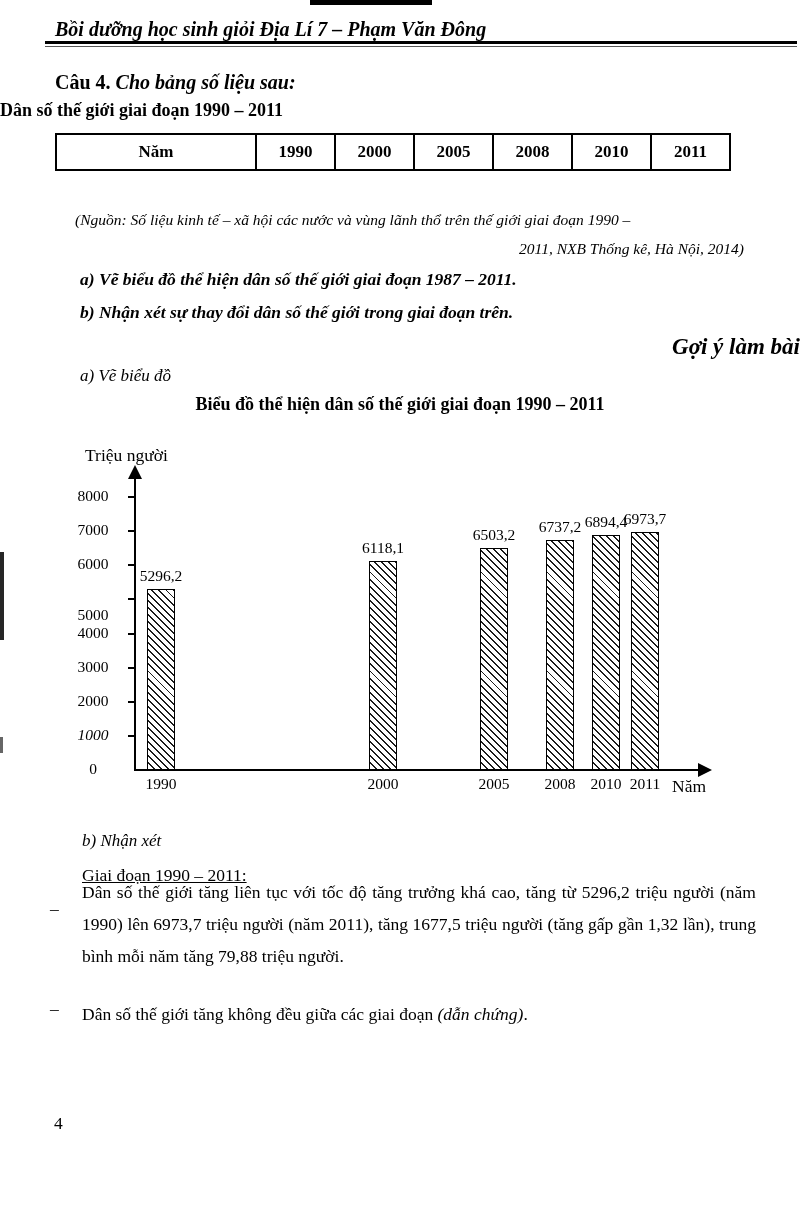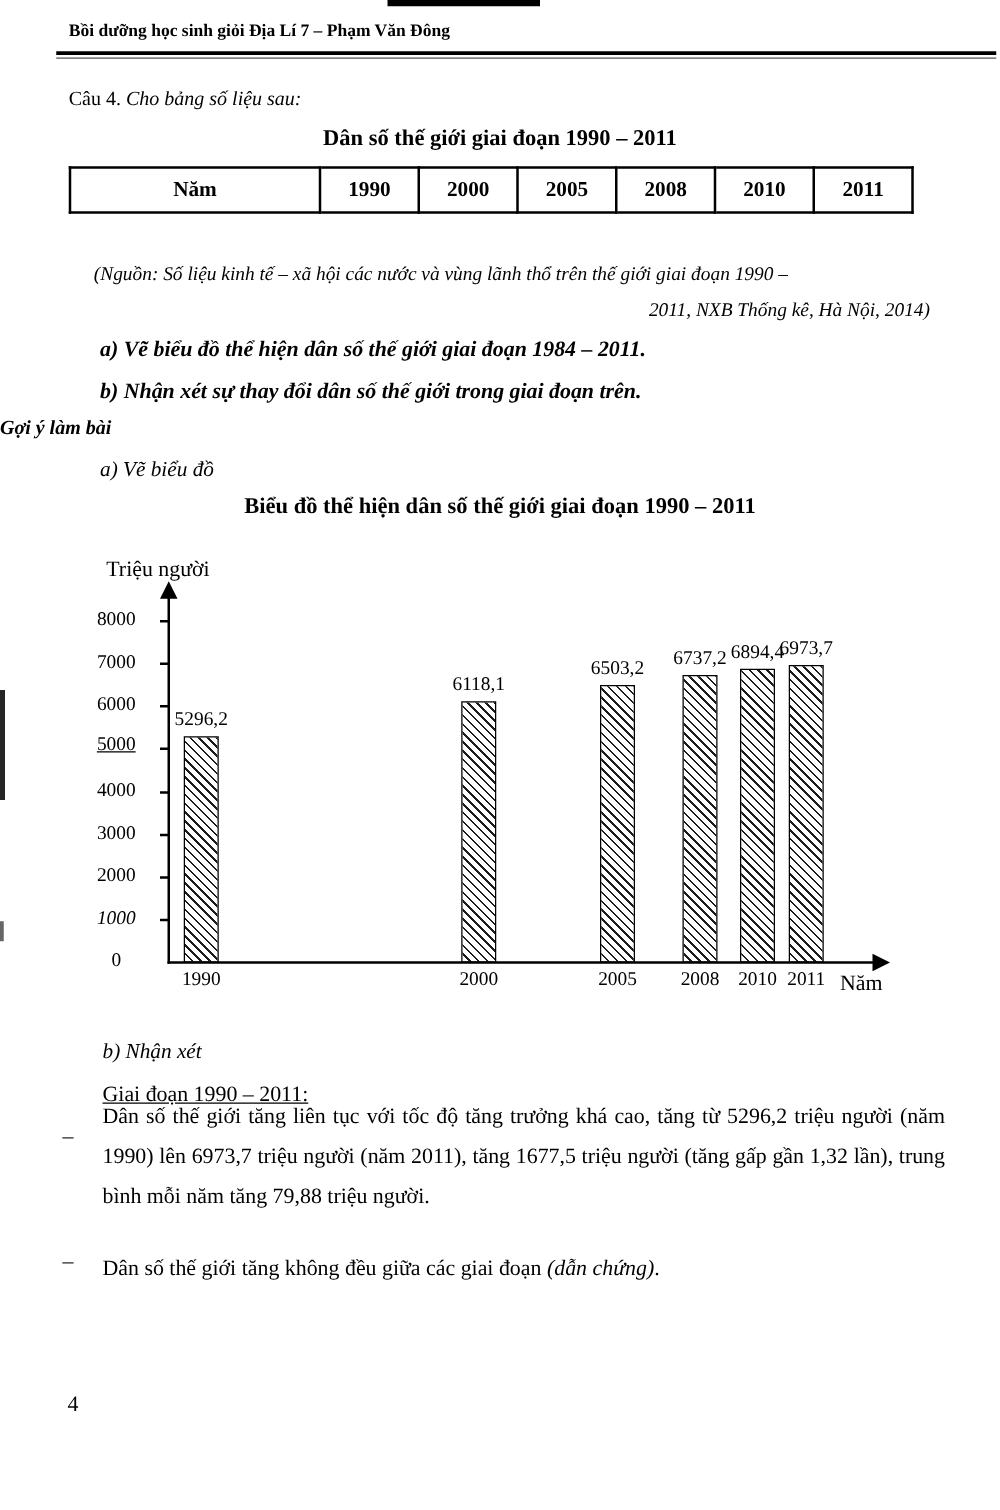--- a/index.html
+++ b/index.html
@@ -11,7 +11,7 @@
   .abs{position:absolute;}
   .artifact{background:#000;}
   
-  .header-text{left:55px;top:18px;font-size:14px;font-weight:bold;}
+  .header-text{left:55px;top:18px;font-size:20px;font-weight:bold;font-style:italic;}
   .header-rule{left:45px;top:41px;width:752px;height:3px;background:#000;}
   .header-rule2{left:45px;top:46px;width:752px;height:1px;background:#555;}
   

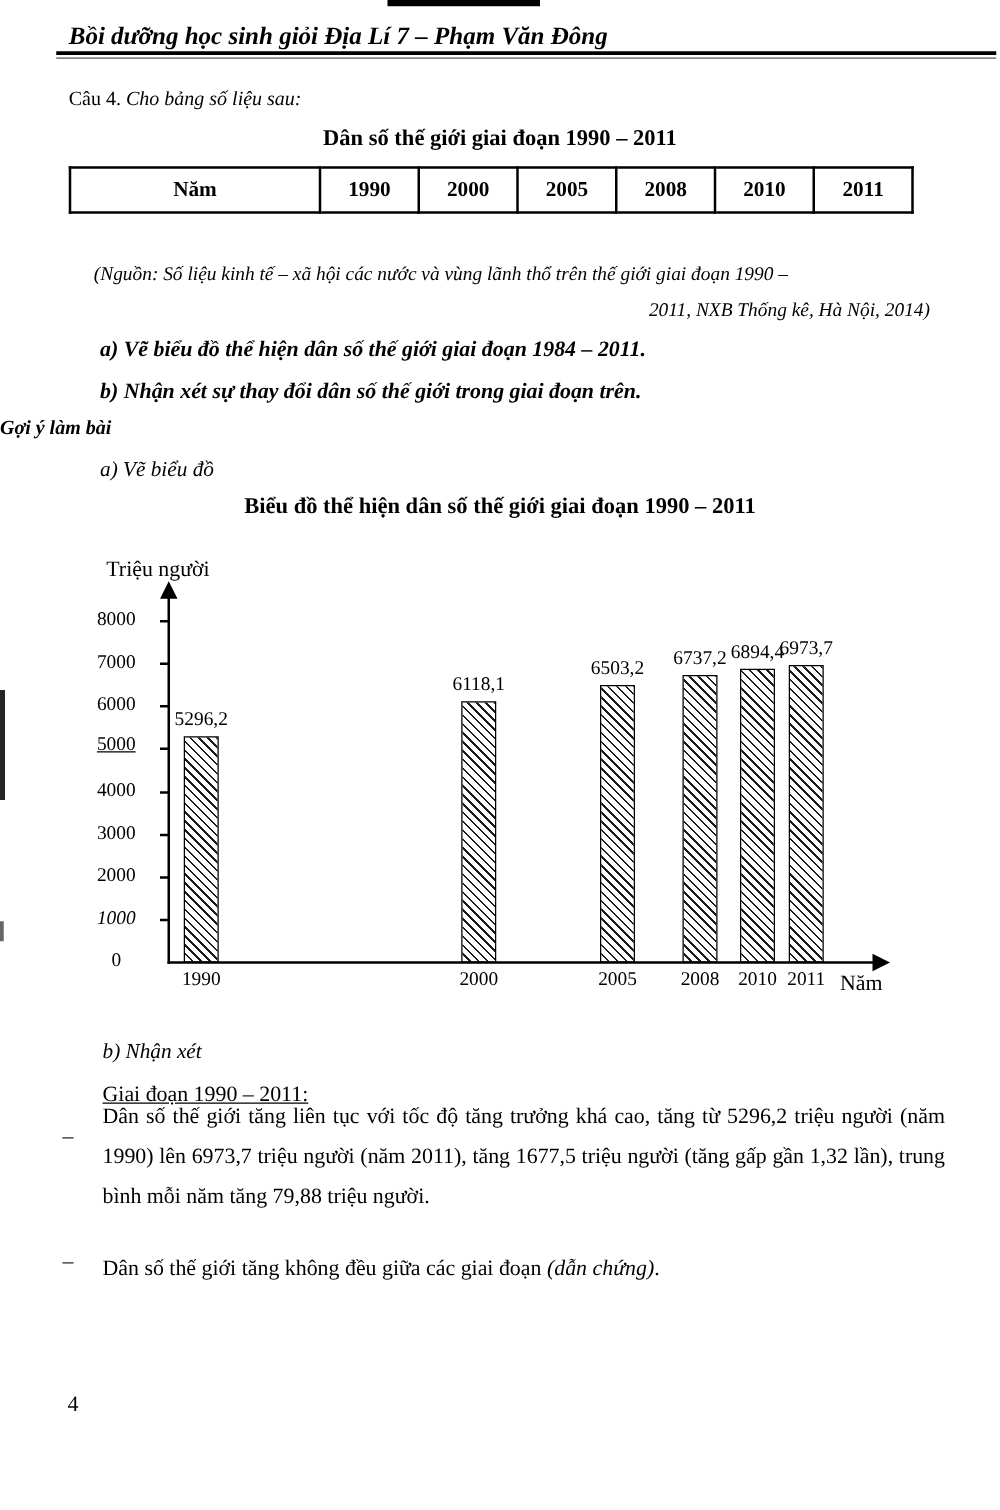--- a/index.html
+++ b/index.html
@@ -15,7 +15,7 @@
   .header-rule{left:45px;top:41px;width:752px;height:3px;background:#000;}
   .header-rule2{left:45px;top:46px;width:752px;height:1px;background:#555;}
   
-  .cau4{left:55px;top:71px;font-size:16px;font-weight:normal;text-align:center;}
+  .cau4{left:55px;top:71px;font-size:20px;font-weight:bold;text-align:center;}
   .cau4 .it{font-style:italic;}
   .table-title{left:0;top:100px;width:800px;text-align:center;font-size:18px;font-weight:bold;}
   table.data{

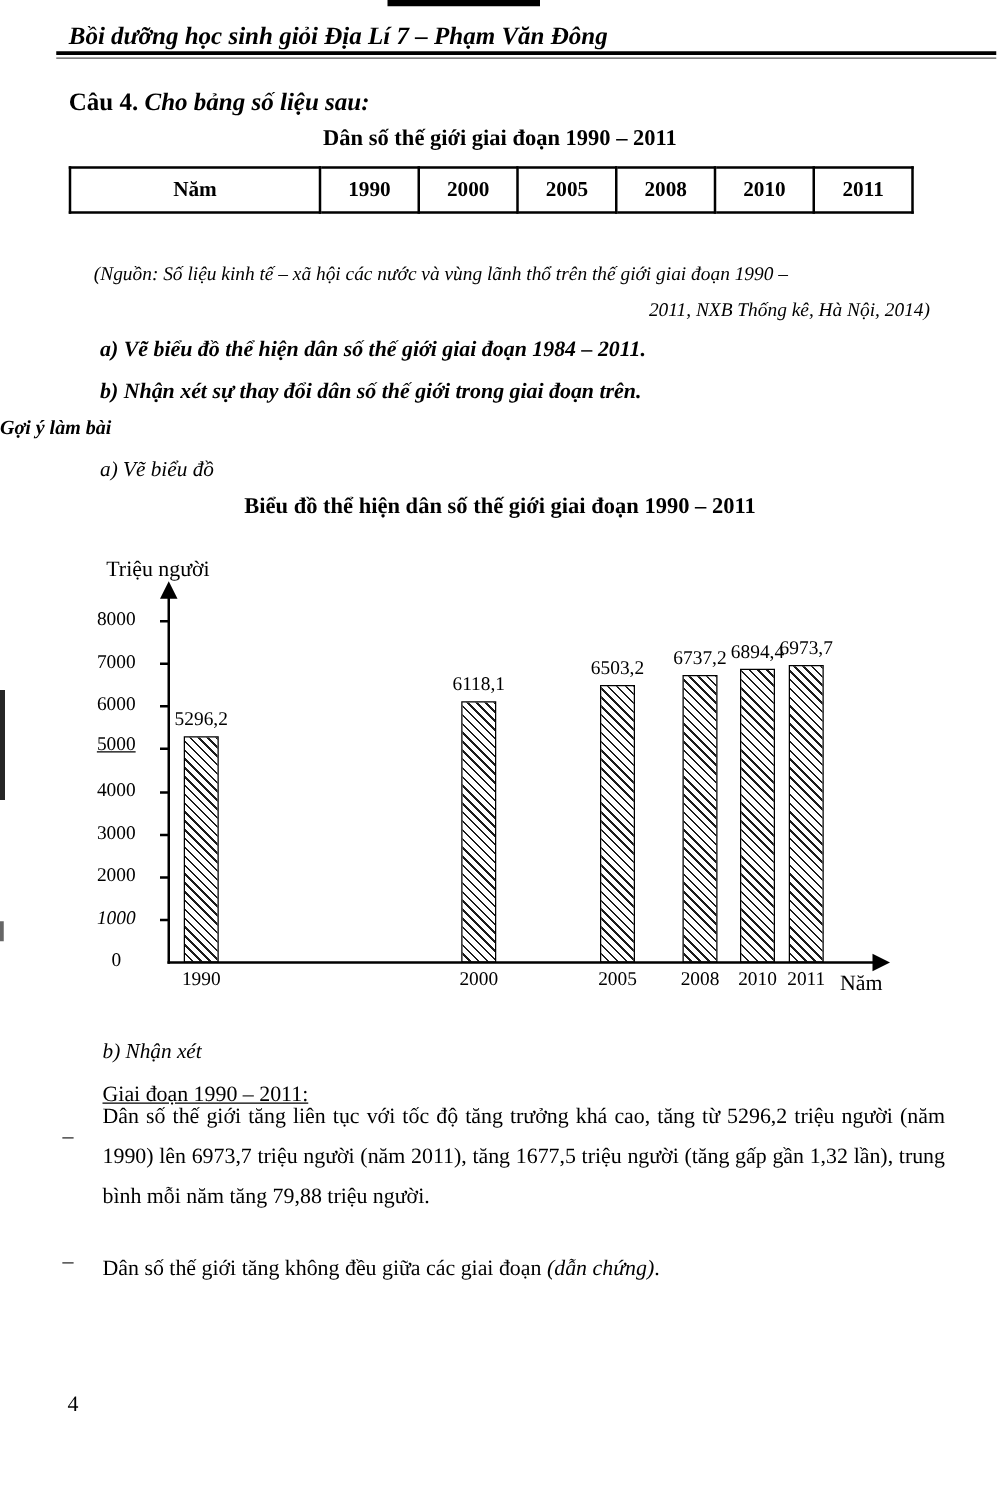--- a/index.html
+++ b/index.html
@@ -17,7 +17,7 @@
   
   .cau4{left:55px;top:71px;font-size:20px;font-weight:bold;text-align:center;}
   .cau4 .it{font-style:italic;}
-  .table-title{left:0;top:100px;width:800px;text-align:center;font-size:18px;font-weight:bold;}
+  .table-title{left:0;top:100px;width:800px;text-align:left;font-size:18px;font-weight:bold;}
   table.data{
     position:absolute;left:55px;top:133px;border-collapse:collapse;table-layout:fixed;
     font-size:17px;

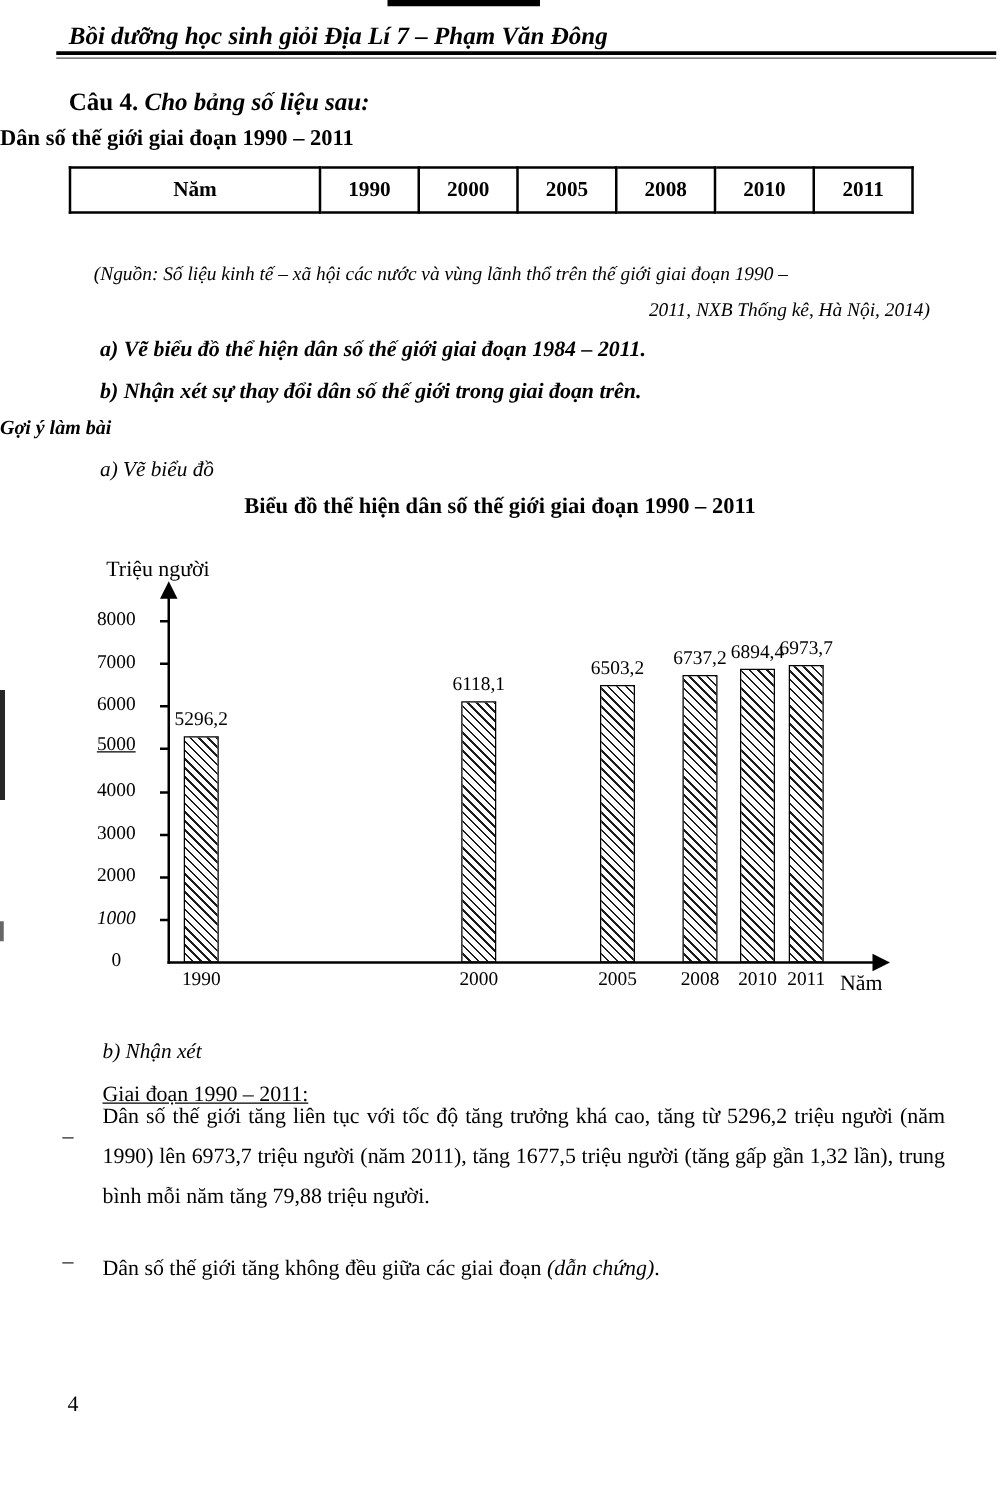--- a/index.html
+++ b/index.html
@@ -93,7 +93,7 @@
 <div class="abs src1">(Nguồn: Số liệu kinh tế – xã hội các nước và vùng lãnh thổ trên thế giới giai đoạn 1990 –</div>
 <div class="abs src2">2011, NXB Thống kê, Hà Nội, 2014)</div>
 
-<div class="abs task-a">a) Vẽ biểu đồ thể hiện dân số thế giới giai đoạn 1984 – 2011.</div>
+<div class="abs task-a">a) Vẽ biểu đồ thể hiện dân số thế giới giai đoạn 1987 – 2011.</div>
 <div class="abs task-b">b) Nhận xét sự thay đổi dân số thế giới trong giai đoạn trên.</div>
 
 <div class="abs goiy">Gợi ý làm bài</div>

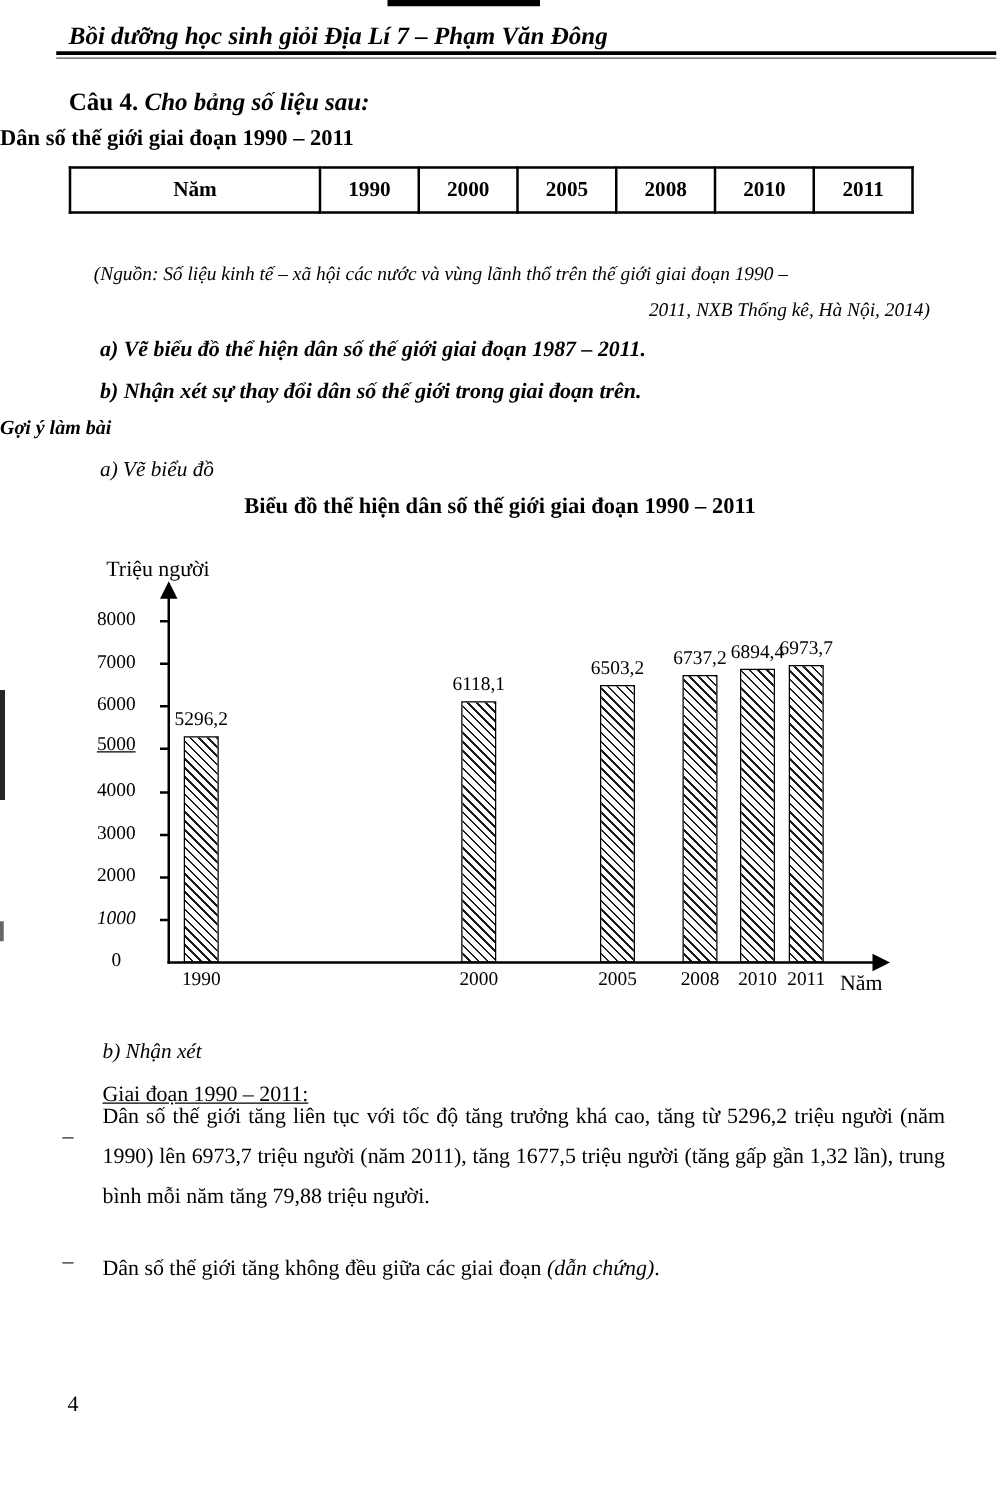--- a/index.html
+++ b/index.html
@@ -32,7 +32,7 @@
   .src2{right:56px;top:240px;font-size:15.5px;font-style:italic;text-align:right;margin-left:35px;}
   .task-a{left:80px;top:269px;font-size:17.5px;font-weight:bold;font-style:italic;}
   .task-b{left:80px;top:302px;font-size:17.5px;font-weight:bold;font-style:italic;}
-  .goiy{left:0;top:334px;width:800px;text-align:left;font-size:16px;font-weight:bold;font-style:italic;}
+  .goiy{left:0;top:334px;width:800px;text-align:right;font-size:23px;font-weight:bold;font-style:italic;}
   .part-a{left:80px;top:366px;font-size:17px;font-style:italic;}
   .chart-title{left:0;top:394px;width:800px;text-align:center;font-size:18px;font-weight:bold;}
   

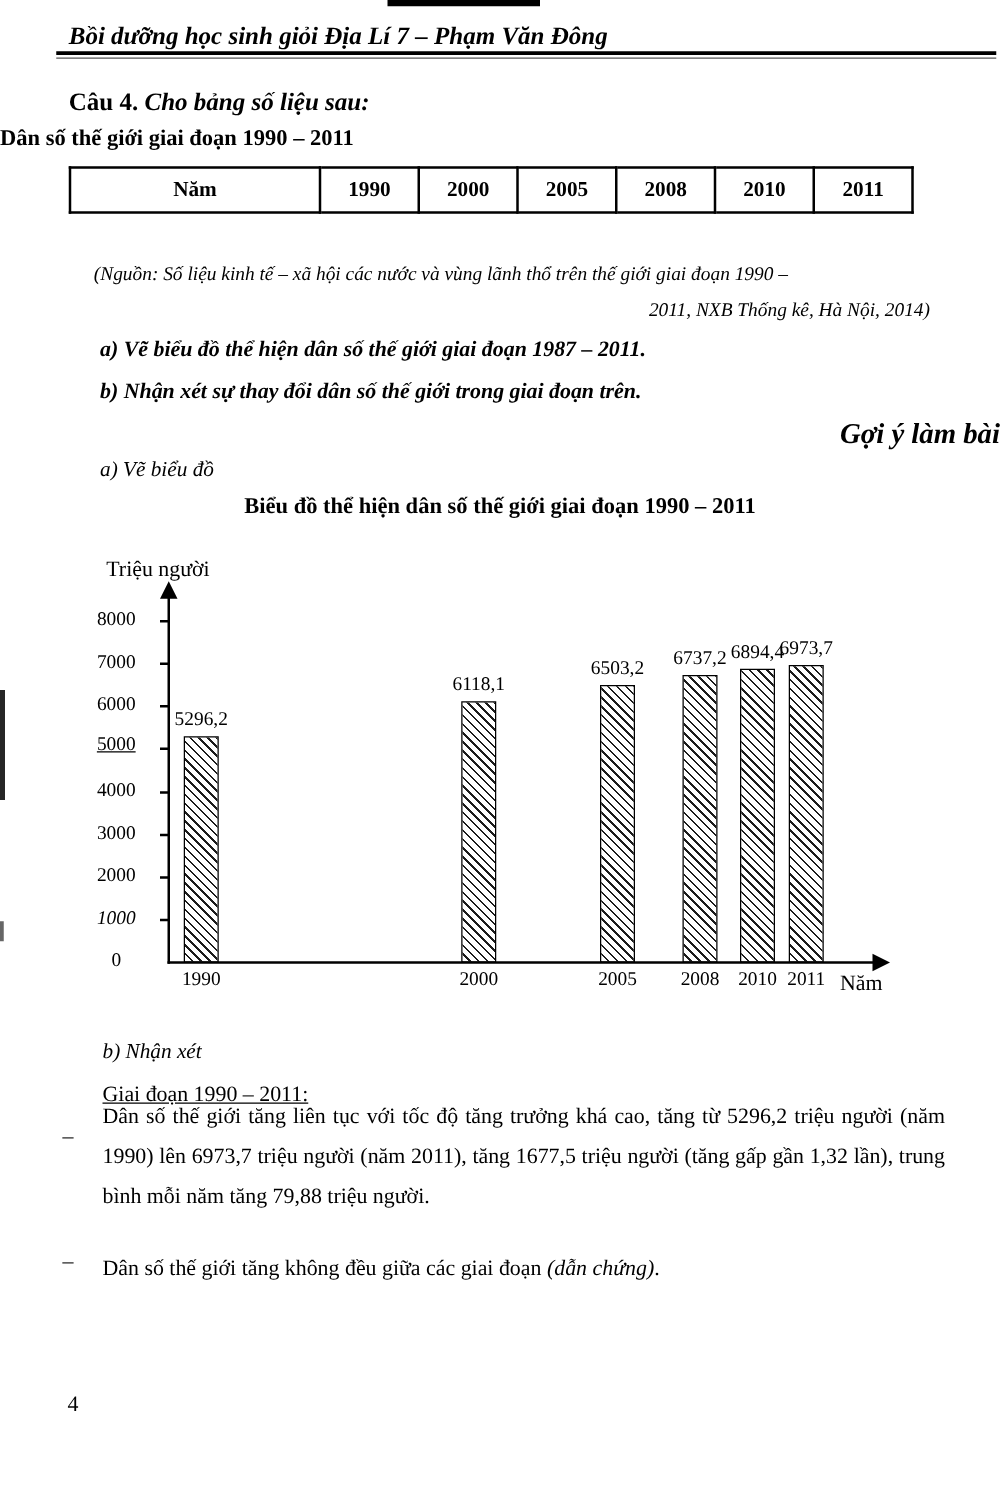--- a/index.html
+++ b/index.html
@@ -116,7 +116,7 @@
     <div class="ytick-mark" style="top: 223.625px;"></div>
     <div class="ytick-label" style="top: 180.5px;">4000</div>
     <div class="ytick-mark" style="top: 189.5px;"></div>
-    <div class="ytick-label" style="top: 144px; text-decoration: underline;">5000</div>
+    <div class="ytick-label" style="top: 163px;">5000</div>
     <div class="ytick-mark" style="top: 155.375px;"></div>
     <div class="ytick-label" style="top: 112.25px;">6000</div>
     <div class="ytick-mark" style="top: 121.25px;"></div>

